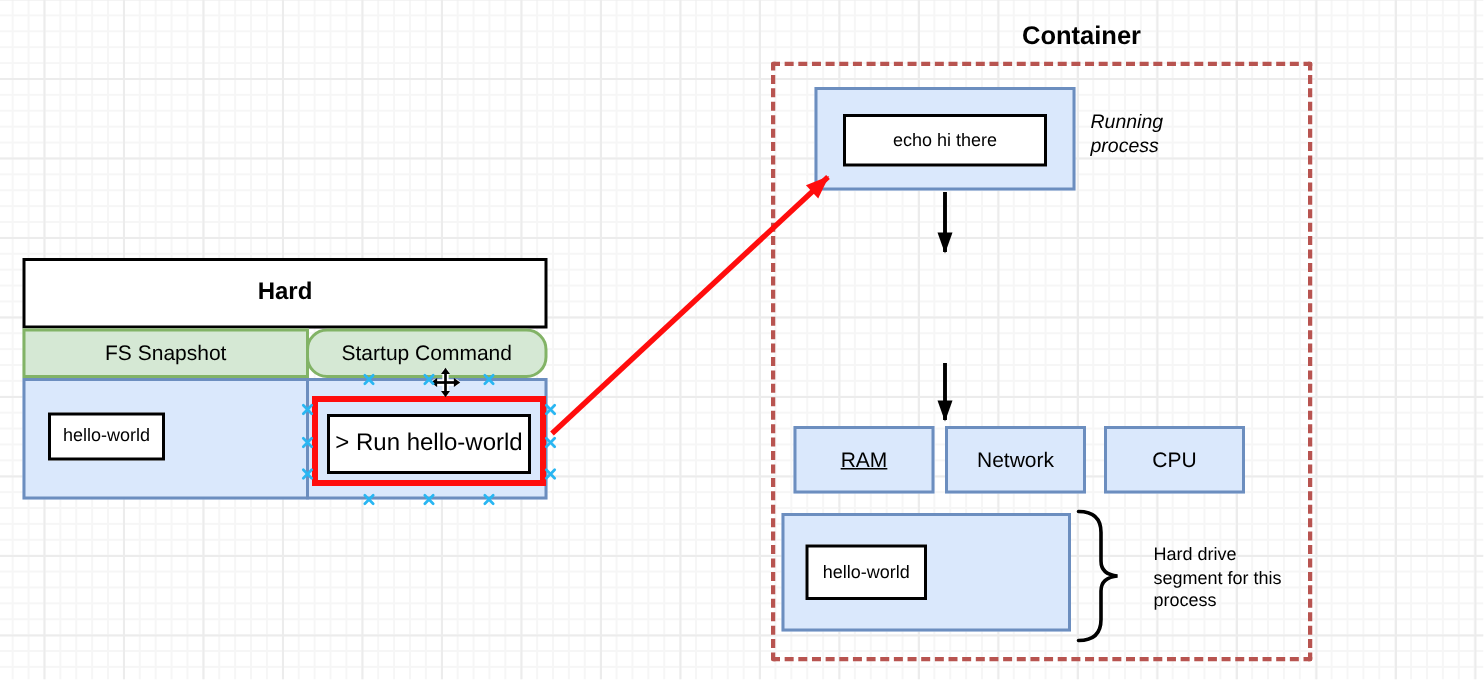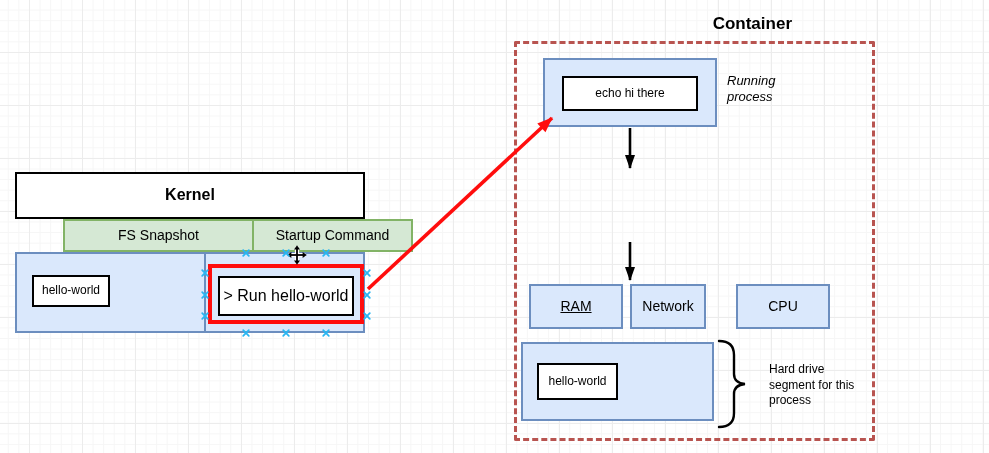--- a/index.html
+++ b/index.html
@@ -60,8 +60,8 @@
     border: 3px dashed #b85450; border-radius: 2px; background: transparent;
   }
   .container-title {
-    left: 582px; top: 14px; width: 210px;
-    text-align: right; font-weight: bold; font-size: 17px;
+    left: 616px; top: 14px; width: 210px;
+    text-align: center; font-weight: bold; font-size: 17px;
   }
   .rp-blue   { left: 543px; top: 58px;  width: 174px; height: 69px; }
   .echo-box  { left: 562px; top: 76px;  width: 136px; height: 35px; font-size: 12px; border-width: 2.5px; }

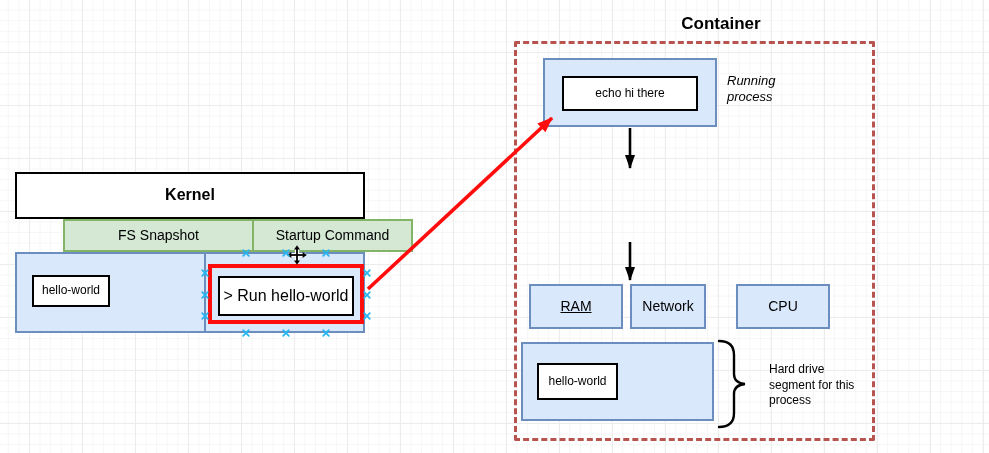--- a/index.html
+++ b/index.html
@@ -95,7 +95,7 @@
 
   <div class="abs container-title z2">Container</div>
 
-  <div class="shape white-box image-title z2">Kernel</div>
+  <div class="shape white-box image-title z2">Hard</div>
 
   <div class="shape green-box fs-header z2">FS Snapshot</div>
 

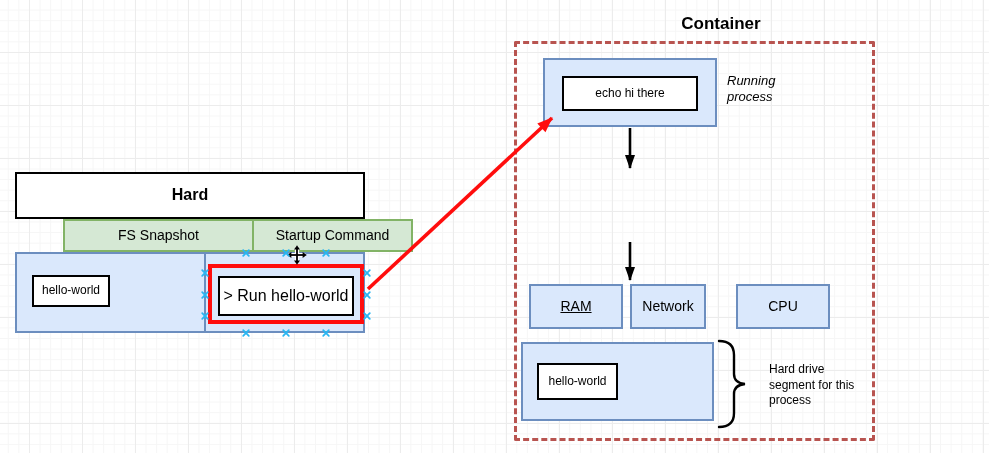--- a/index.html
+++ b/index.html
@@ -35,7 +35,7 @@
 
   .white-box  { background: #ffffff; border: 2px solid #000000; }
   .blue-box   { background: #dae8fc; border: 2px solid #6c8ebf; }
-  .green-box  { background: #d5e8d4; border: 2px solid #82b366; margin-left: 48px; }
+  .green-box  { background: #d5e8d4; border: 2px solid #82b366; }
 
   .z1 { z-index: 1; } .z2 { z-index: 2; } .z3 { z-index: 3; }
   .z4 { z-index: 4; } .z5 { z-index: 5; }

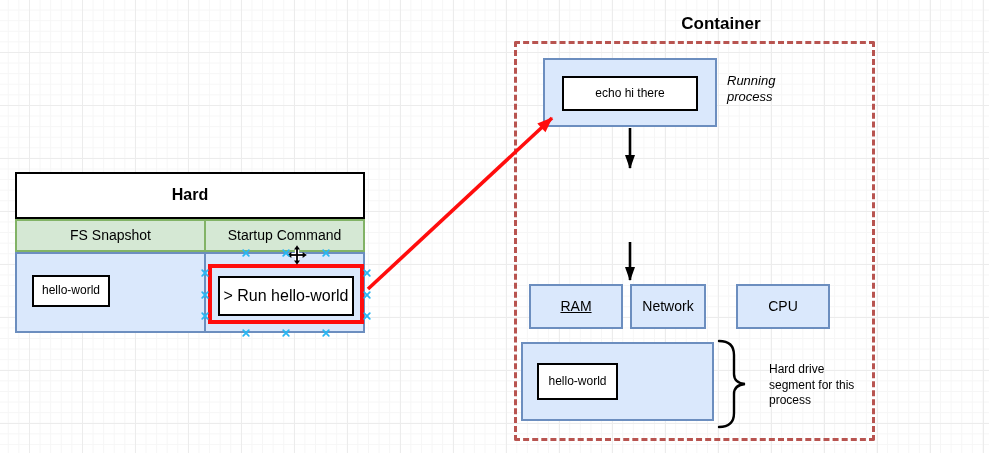--- a/index.html
+++ b/index.html
@@ -43,7 +43,7 @@
   
   .image-title   { left: 15px;  top: 172px; width: 350px; height: 47px; font-weight: bold; font-size: 16px; }
   .fs-header     { left: 15px;  top: 219px; width: 191px; height: 33px; font-size: 14px; }
-  .sc-header     { left: 204px; top: 219px; width: 161px; height: 33px; font-size: 14px; }
+  .sc-header     { left: 204px; top: 219px; width: 161px; height: 33px; font-size: 14px; border-radius: 14px; }
   .fs-cell       { left: 15px;  top: 252px; width: 191px; height: 81px; }
   .sc-cell       { left: 204px; top: 252px; width: 161px; height: 81px; }
   .hello-box     { left: 32px;  top: 275px; width: 78px;  height: 32px; font-size: 12px; }

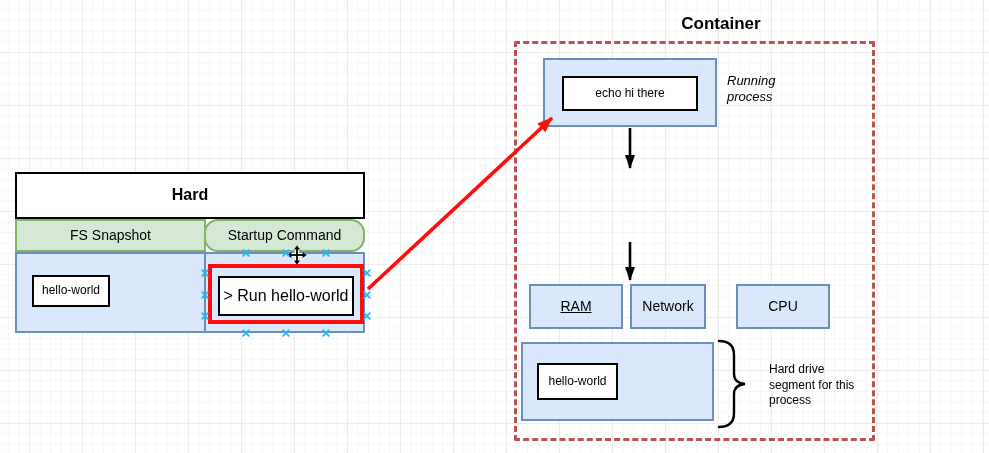--- a/index.html
+++ b/index.html
@@ -71,7 +71,7 @@
   }
   .kernel-box { left: 560px; top: 172px; width: 416px; height: 68px; font-size: 16px; }
   .ram-box     { left: 529px; top: 284px; width: 94px; height: 45px; font-size: 14px; text-decoration: underline; }
-  .network-box { left: 630px; top: 284px; width: 76px; height: 45px; font-size: 14px; text-align: center; }
+  .network-box { left: 630px; top: 284px; width: 94px; height: 45px; font-size: 14px; text-align: center; }
   .cpu-box     { left: 736px; top: 284px; width: 94px; height: 45px; font-size: 14px; }
   .hd-blue     { left: 521px; top: 342px; width: 193px; height: 79px; }
   .hd-hello    { left: 537px; top: 363px; width: 81px;  height: 37px; font-size: 12px; }

